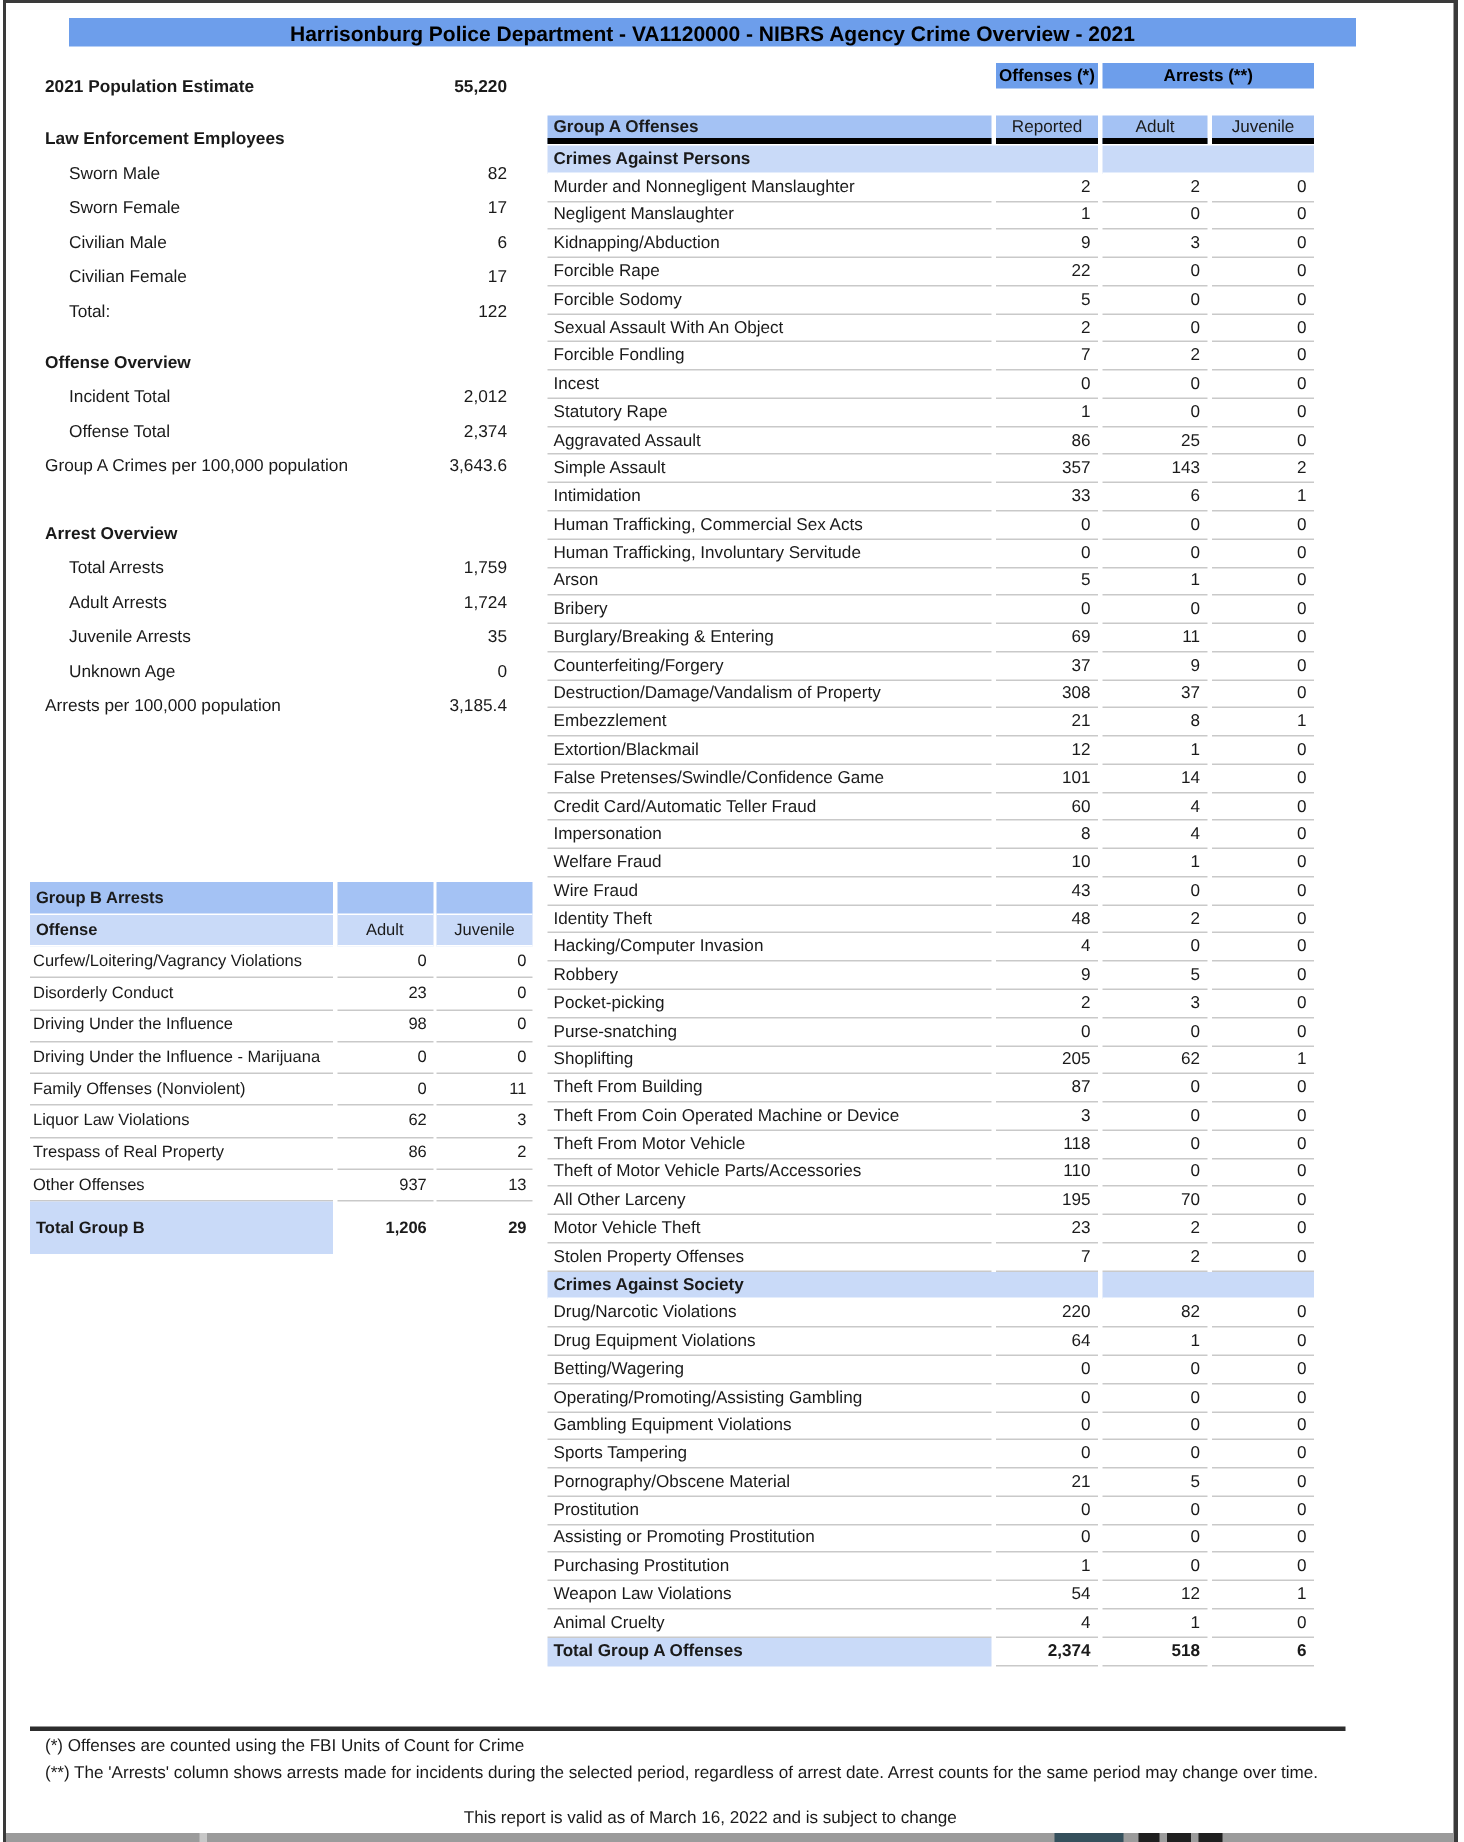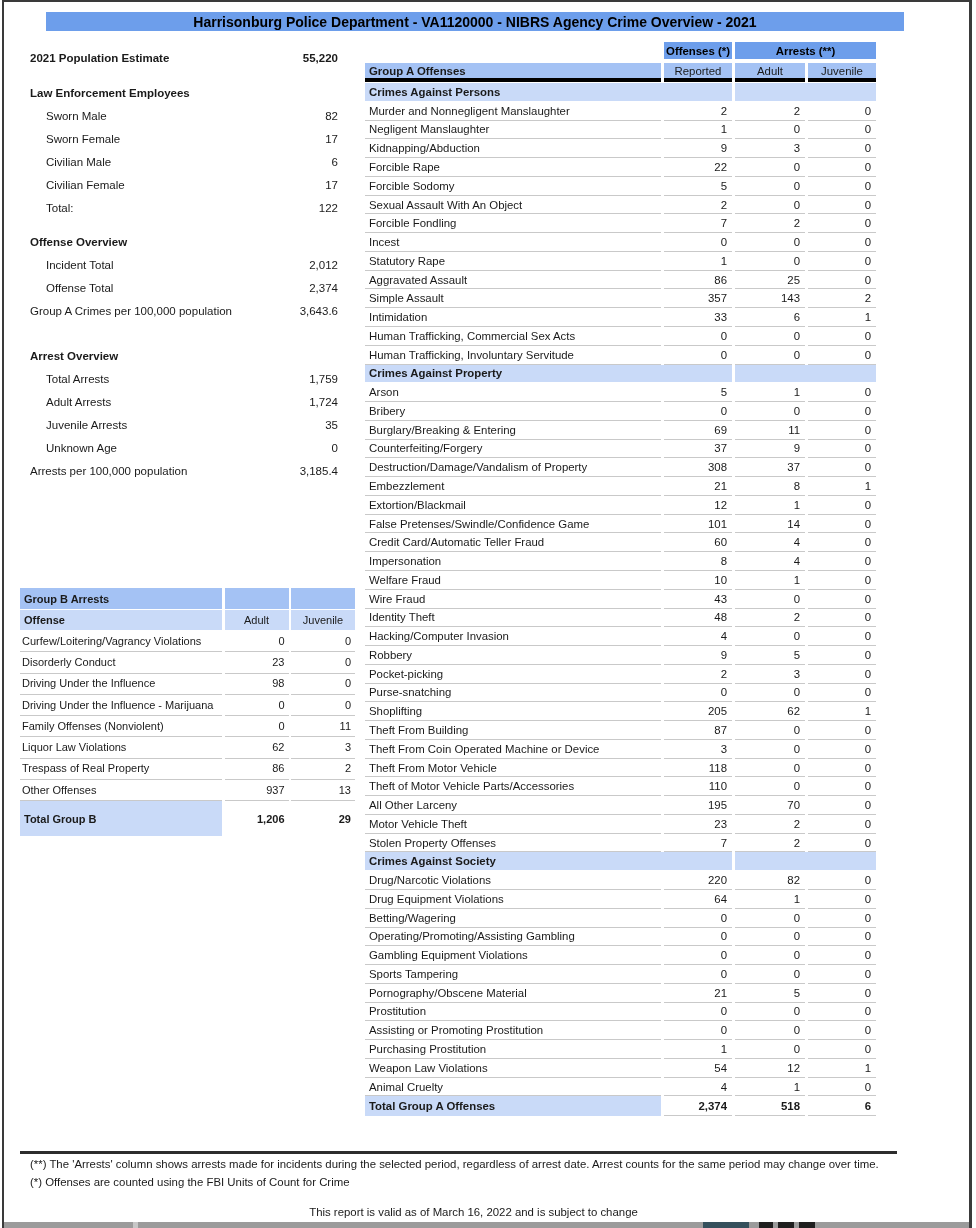--- a/index.html
+++ b/index.html
@@ -45,7 +45,7 @@
   .ga-table{position:absolute;left:365px;top:42px;width:511px;font-size:11.4px;}
   .ga-row{display:grid;grid-template-columns:296px 68px 70px 68px;column-gap:3px;}
   .ga-row>div{box-sizing:border-box;display:flex;align-items:center;}
-  .ga-h1{margin-bottom:4px;}
+  .ga-h1{margin-bottom:18px;}
   .ga-h1 .dk{background:var(--blue-dark);height:17px;font-weight:bold;justify-content:center;color:#000;}
   .ga-h2{margin-bottom:1px;}
   .ga-h2>div{background:var(--blue-mid);height:19px;border-bottom:4px solid #000000;}

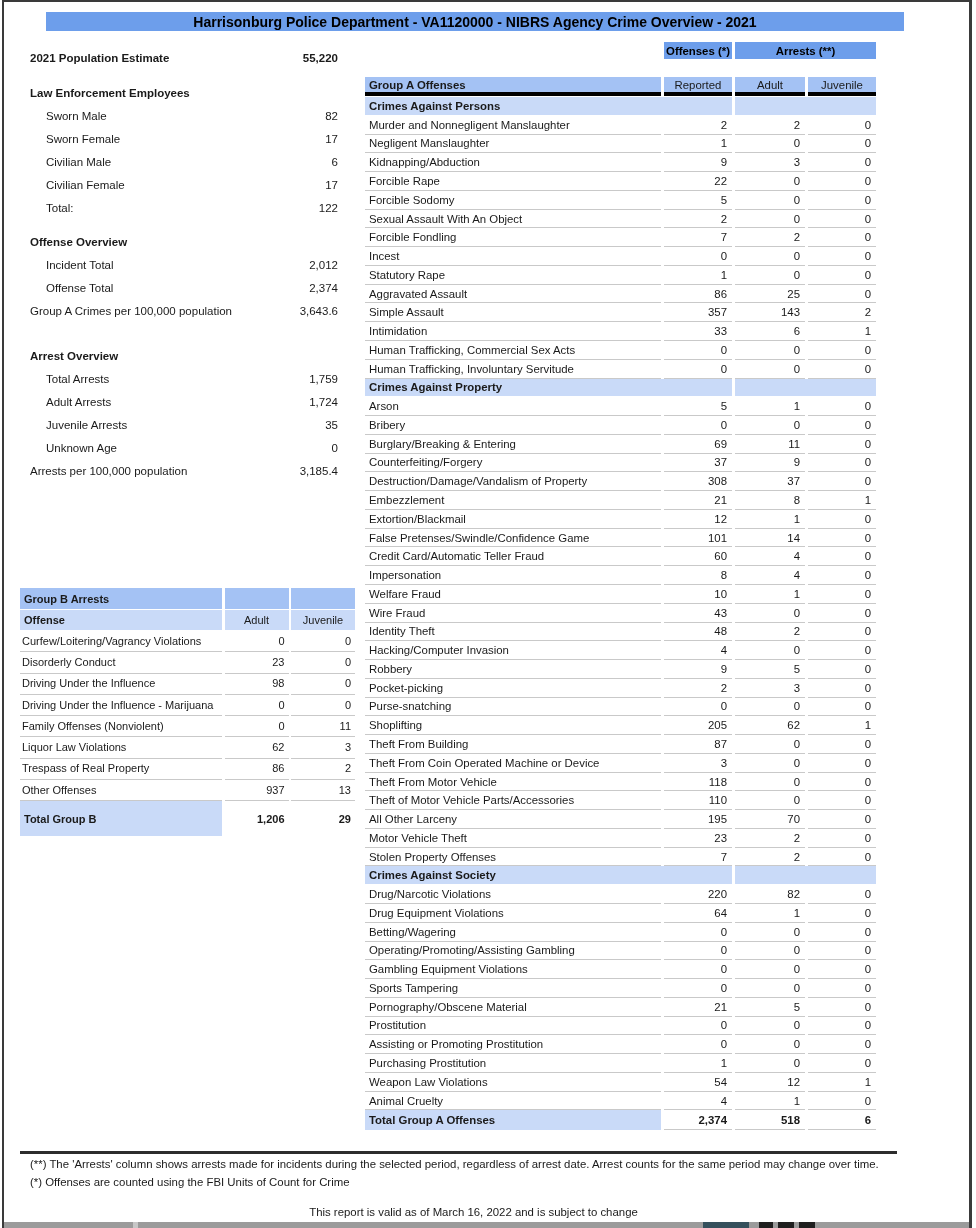--- a/index.html
+++ b/index.html
@@ -310,10 +310,6 @@
         <div class="ga-num">0</div>
         <div class="ga-num">0</div>
       </div>
-      <div class="ga-row ga-sec">
-        <div class="t" style="grid-column:1/3">Crimes Against Property</div>
-        <div style="grid-column:3/5"></div>
-      </div>
       <div class="ga-row ga-data">
         <div class="lab">Arson</div>
         <div class="ga-num">5</div>

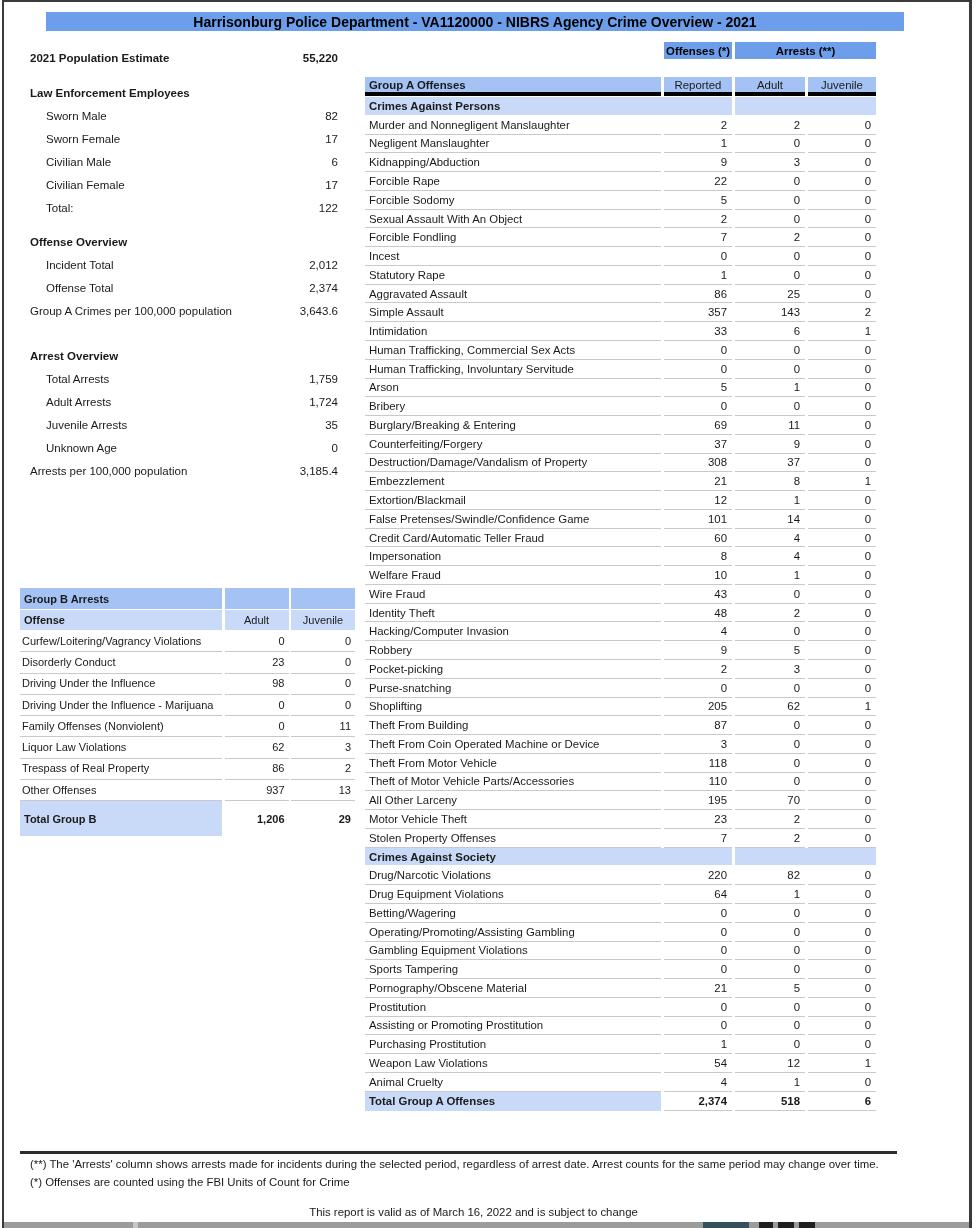--- a/index.html
+++ b/index.html
@@ -547,8 +547,8 @@
 
 <div class="foot-rule"></div>
 <div class="footnotes">
+  <div>(*) Offenses are counted using the FBI Units of Count for Crime</div>
   <div>(**) The 'Arrests' column shows arrests made for incidents during the selected period, regardless of arrest date.  Arrest counts for the same period may change over time.</div>
-  <div>(*) Offenses are counted using the FBI Units of Count for Crime</div>
 </div>
 <div class="valid-line">This report is valid as of  March 16, 2022 and is subject to change</div>
 

